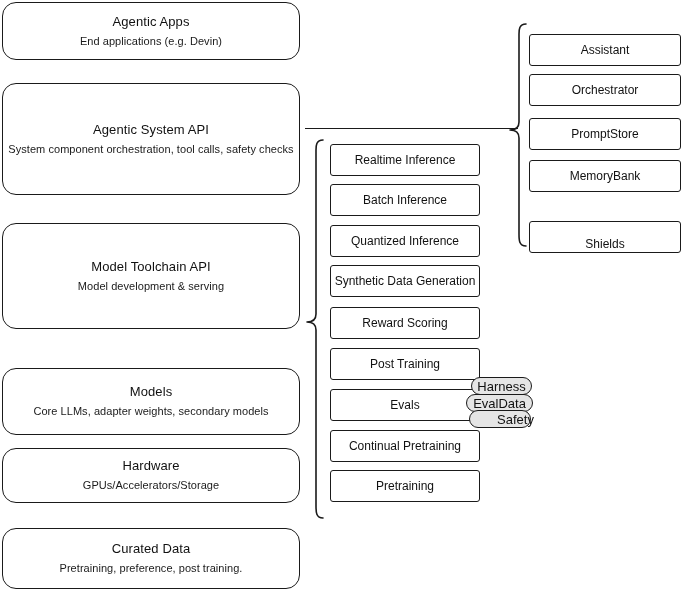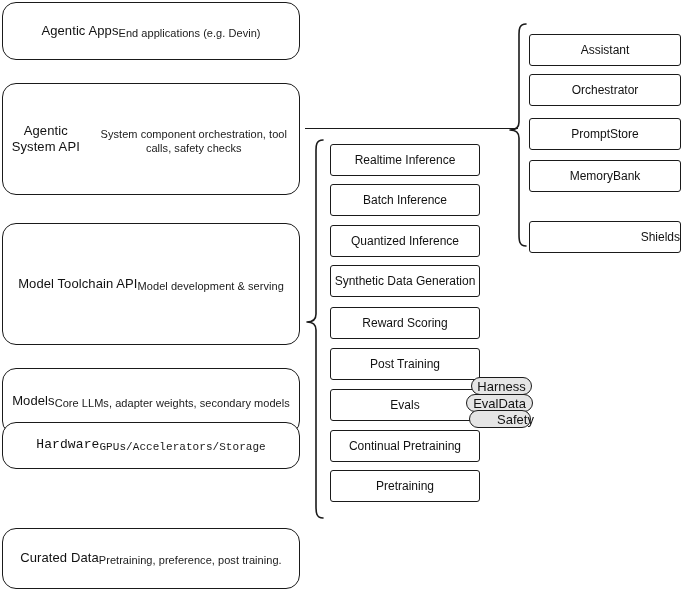--- a/index.html
+++ b/index.html
@@ -27,7 +27,7 @@
     border: 1.4px solid #1a1a1a;
     background: #ffffff;
     display: flex;
-    flex-direction: row;
+    flex-direction: column;
     align-items: center;
     justify-content: center;
     text-align: center;

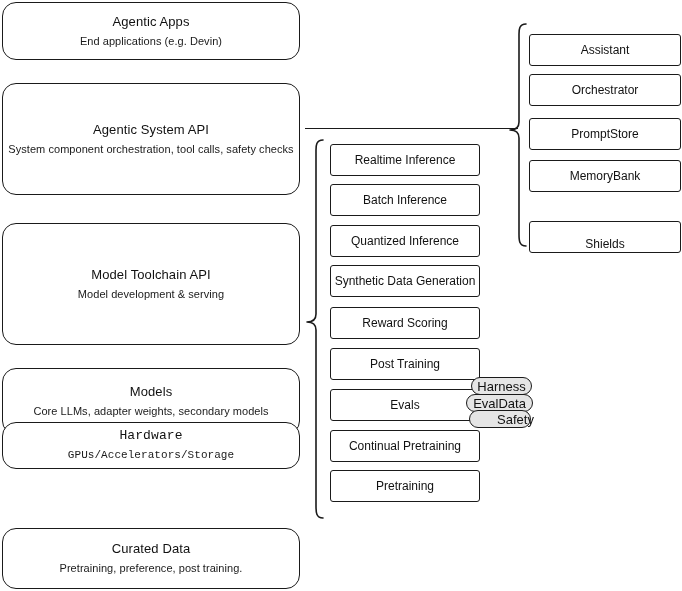--- a/index.html
+++ b/index.html
@@ -104,7 +104,7 @@
     <div class="layer-sub">System component orchestration, tool calls, safety checks</div>
   </div>
 
-  <div class="box layer-box" style="top:223px;height:122px;">
+  <div class="box layer-box" style="top:223px;height:106px;">
     <div class="layer-title">Model Toolchain API</div>
     <div class="layer-sub">Model development &amp; serving</div>
   </div>

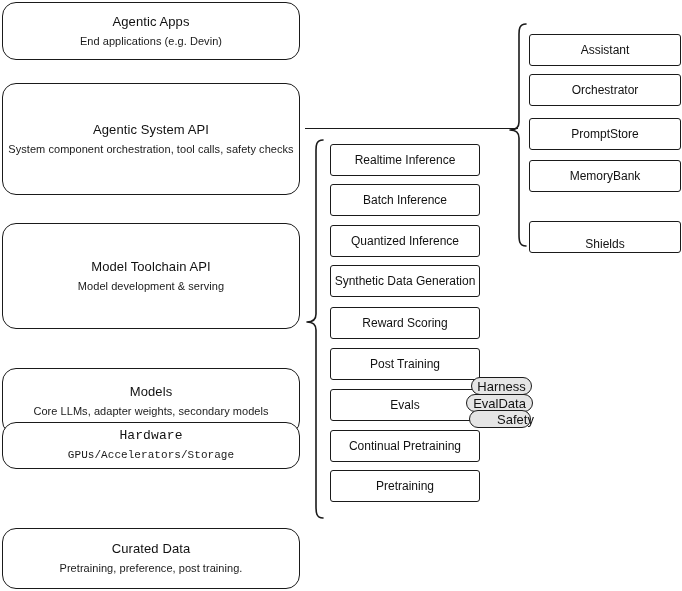--- a/index.html
+++ b/index.html
@@ -114,7 +114,7 @@
     <div class="layer-sub">Core LLMs, adapter weights, secondary models</div>
   </div>
 
-  <div class="box layer-box" style="top:422px;height:47px;font-family:Liberation Mono, monospace;">
+  <div class="box layer-box" style="top:448px;height:55px;">
     <div class="layer-title">Hardware</div>
     <div class="layer-sub">GPUs/Accelerators/Storage</div>
   </div>

